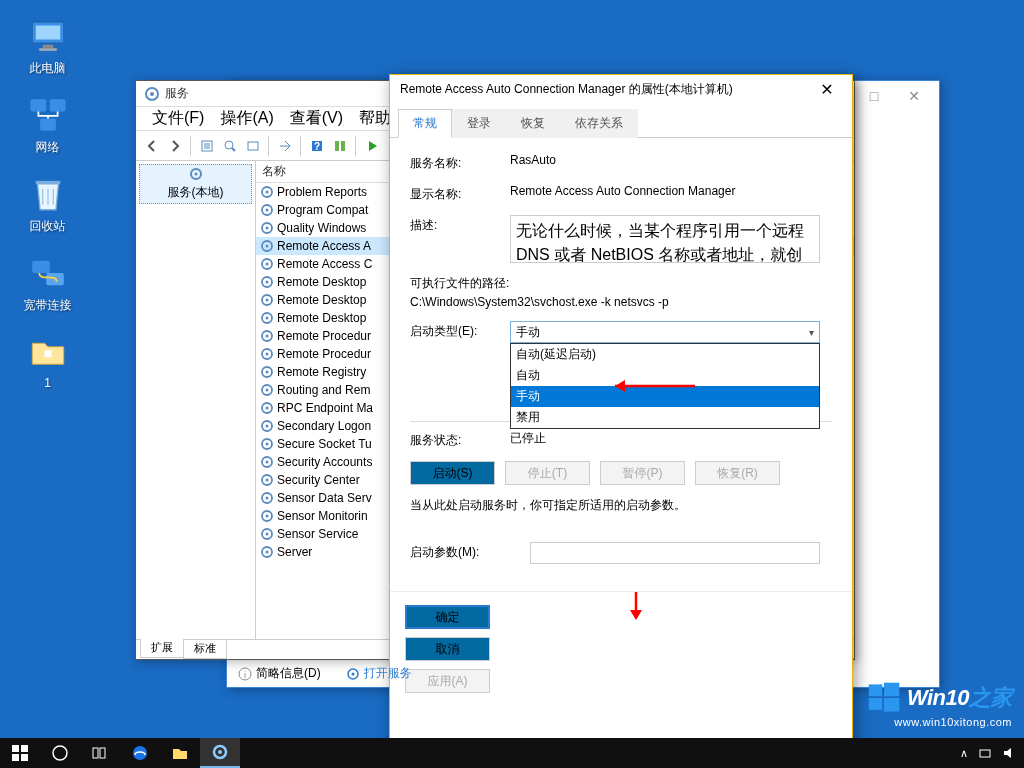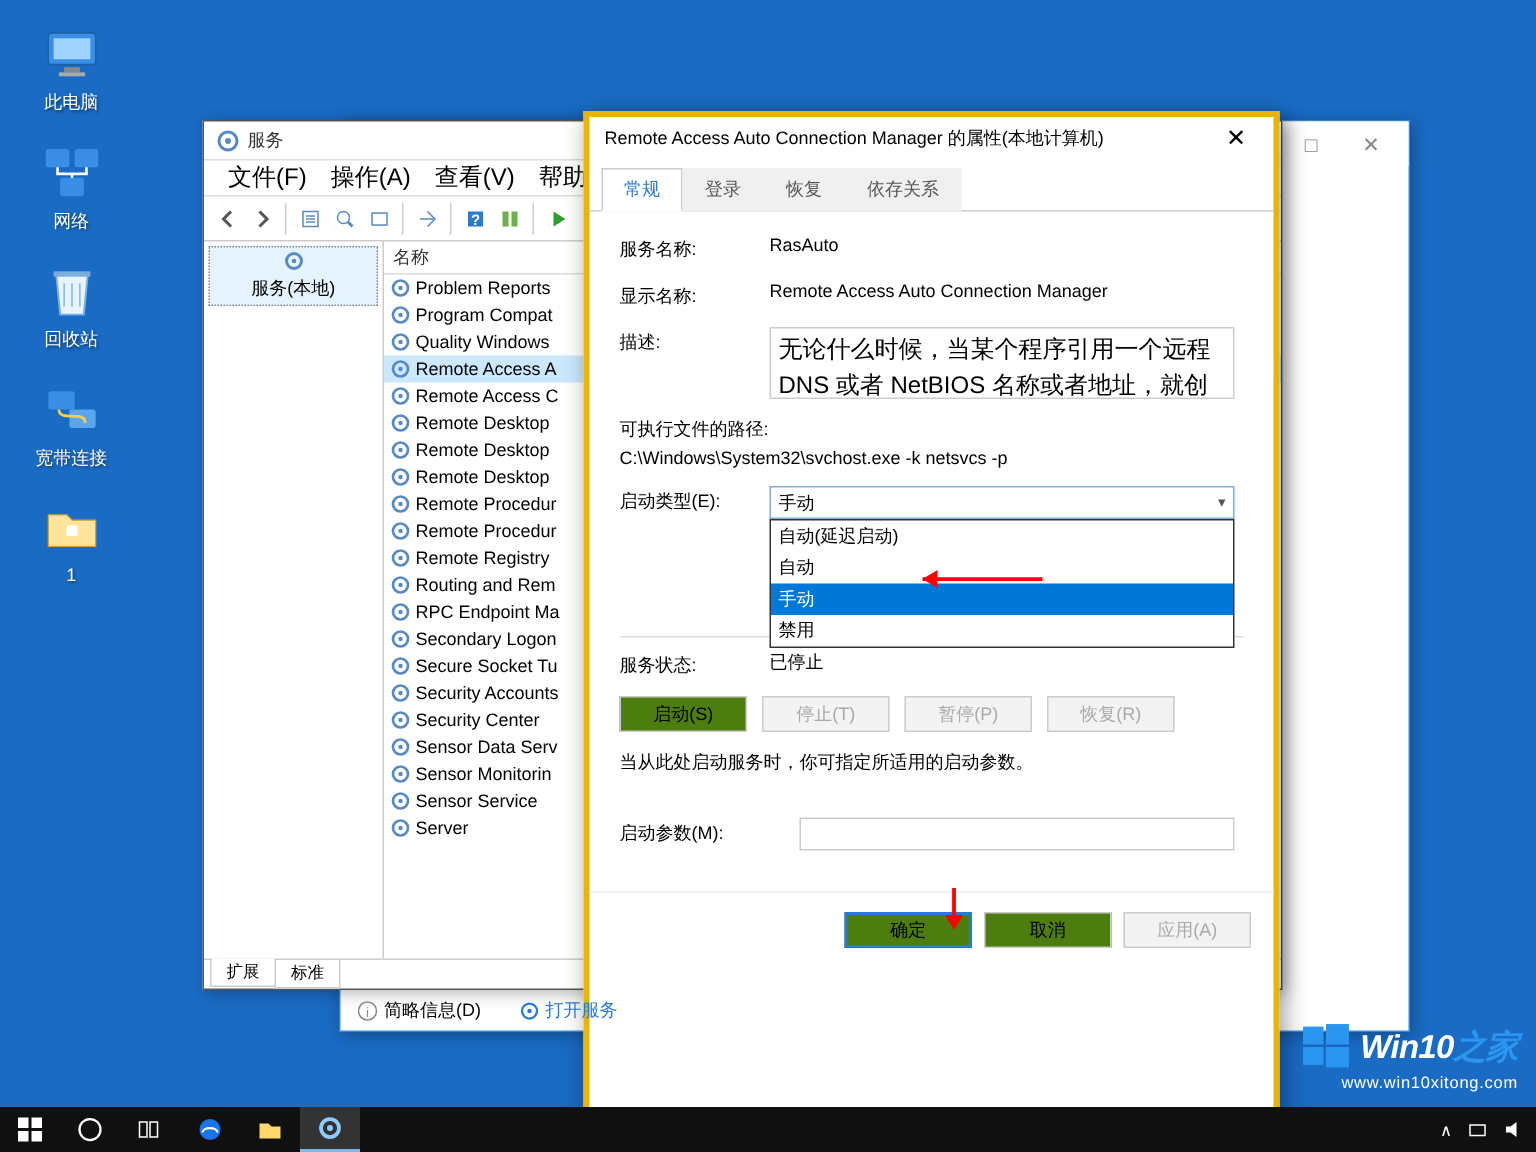--- a/index.html
+++ b/index.html
@@ -46,7 +46,7 @@
 .tabfoot .tf.act { background: #fff; position:relative; top:-1px; }
 
 
-.prop-dialog { position: absolute; left: 389px; top: 74px; width: 464px; height: 686px; background: #fff; border: 4px solid #eab308; box-shadow: 3px 3px 15px rgba(0,0,0,0.4); }
+.prop-dialog { position: absolute; left: 389px; top: 74px; width: 464px; height: 686px; background: #fff; border: 1px solid #eab308; box-shadow: 3px 3px 15px rgba(0,0,0,0.4); }
 .prop-title { height: 28px; display: flex; align-items: center; padding: 0 10px; font-size: 12px; }
 .prop-title-text { flex: 1; }
 .prop-close { width: 30px; text-align: center; font-size: 16px; cursor: pointer; }

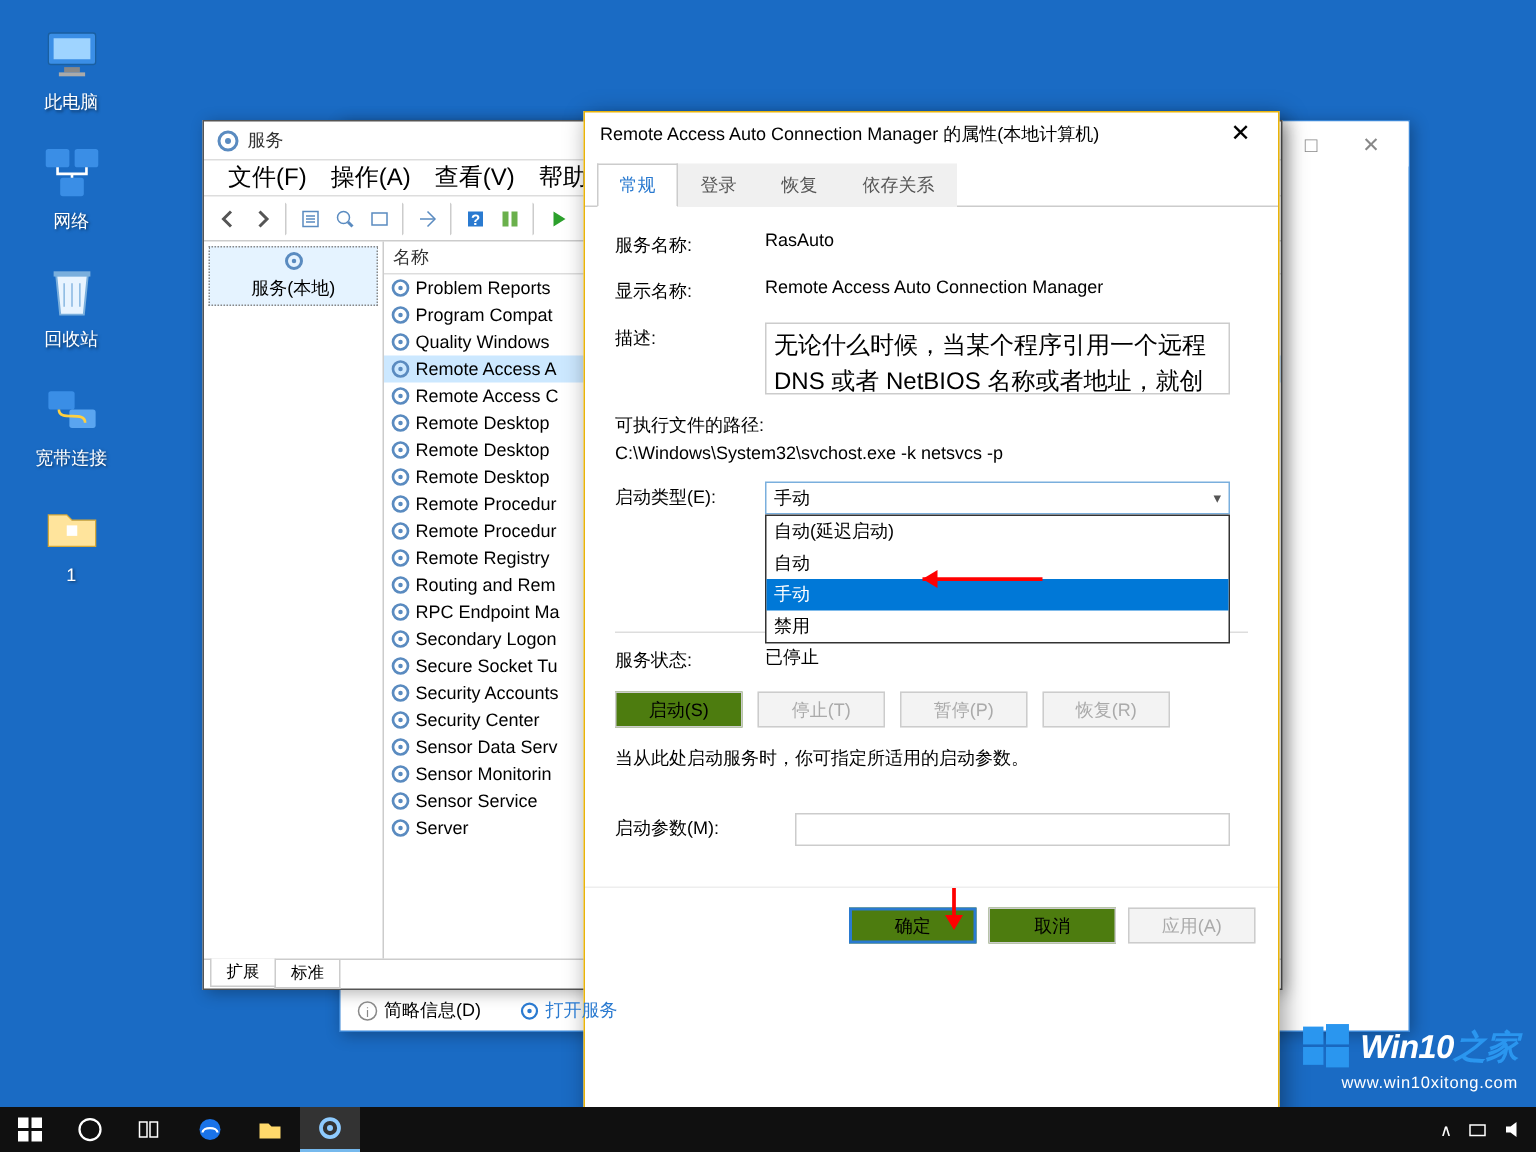--- a/index.html
+++ b/index.html
@@ -67,7 +67,7 @@
 .combo-opt.sel { background: #0078d7; color: #fff; }
 .hr { border: none; border-top: 1px solid #ddd; margin: 8px 0; }
 .btn-row { display: flex; gap: 10px; margin: 10px 0; }
-.btn { width: 85px; height: 24px; border: 1px solid #ccc; background: #4d7c0f; font-size: 12px; cursor: pointer; display:flex; align-items:center; justify-content:center; }
+.btn { width: 85px; height: 24px; border: 1px solid #ccc; background: #0369a1; font-size: 12px; cursor: pointer; display:flex; align-items:center; justify-content:center; }
 .btn.dis { color: #aaa; cursor: default; background: #f3f3f3; }
 .btn.primary { border: 2px solid #2a7ad0; }
 .help-text { font-size: 12px; margin: 12px 0 28px 0; }

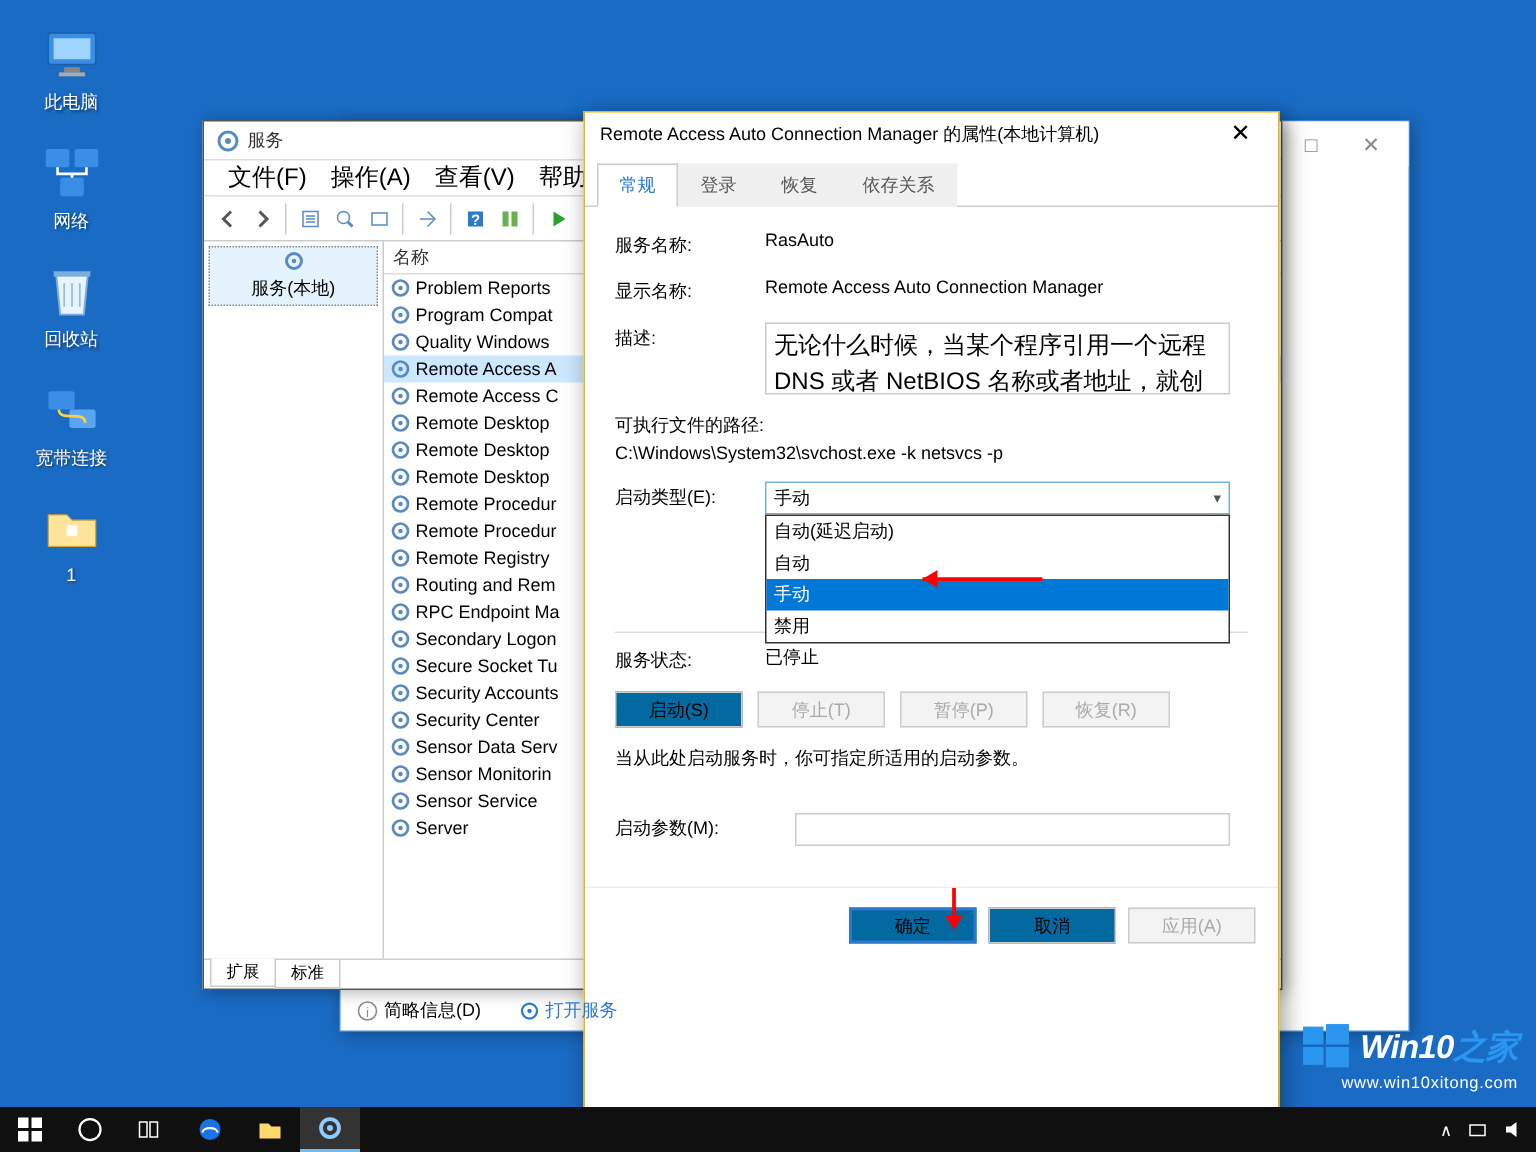--- a/index.html
+++ b/index.html
@@ -72,7 +72,7 @@
 .btn.primary { border: 2px solid #2a7ad0; }
 .help-text { font-size: 12px; margin: 12px 0 28px 0; }
 .param-input { width: 290px; height: 22px; border: 1px solid #ccc; }
-.dialog-btns { display: flex; gap: 8px; justify-content: flex-end; padding: 13px 15px; border-top: 1px solid #eee; }
+.dialog-btns { display: flex; gap: 8px; justify-content: flex-start; padding: 13px 15px; border-top: 1px solid #eee; flex-direction: column; }
 
 
 .arrow { position: absolute; z-index: 20; }

